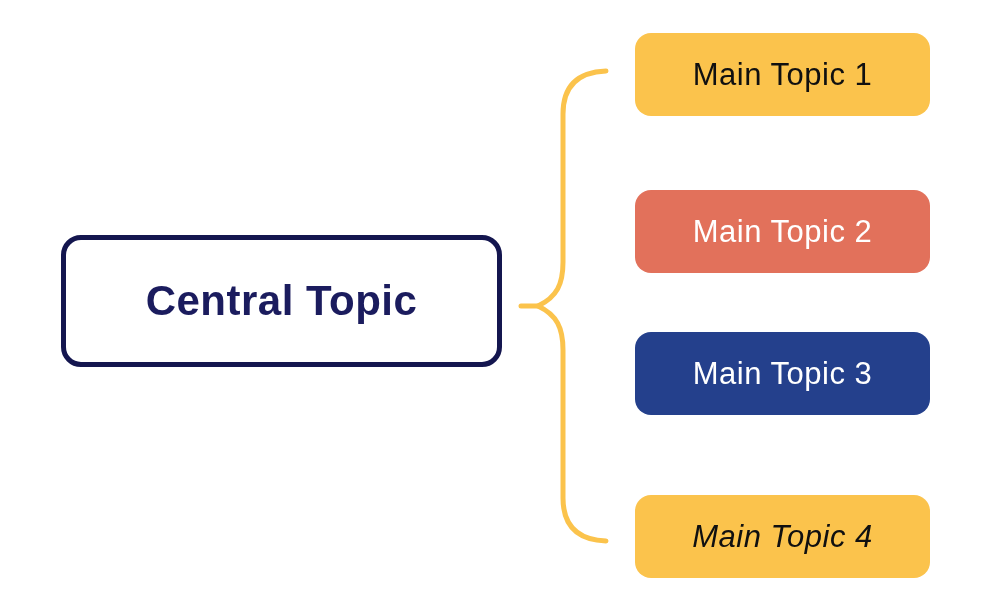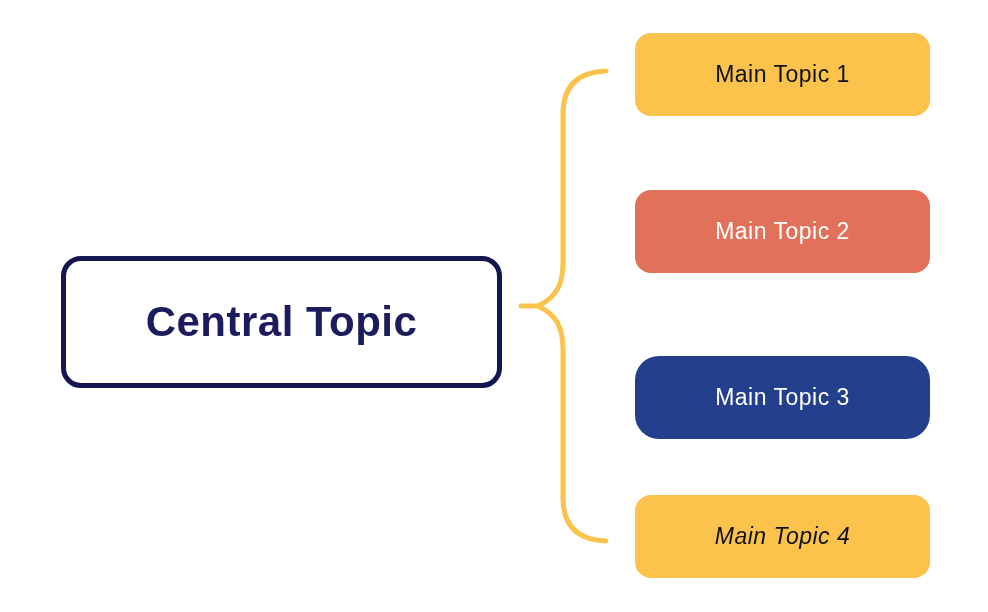--- a/index.html
+++ b/index.html
@@ -49,7 +49,7 @@
     cursor: pointer;
   }
   .branch-node .label {
-    font-size: 23px;
+    font-size: 31px;
     font-weight: 500;
     letter-spacing: 0.5px;
     white-space: nowrap;

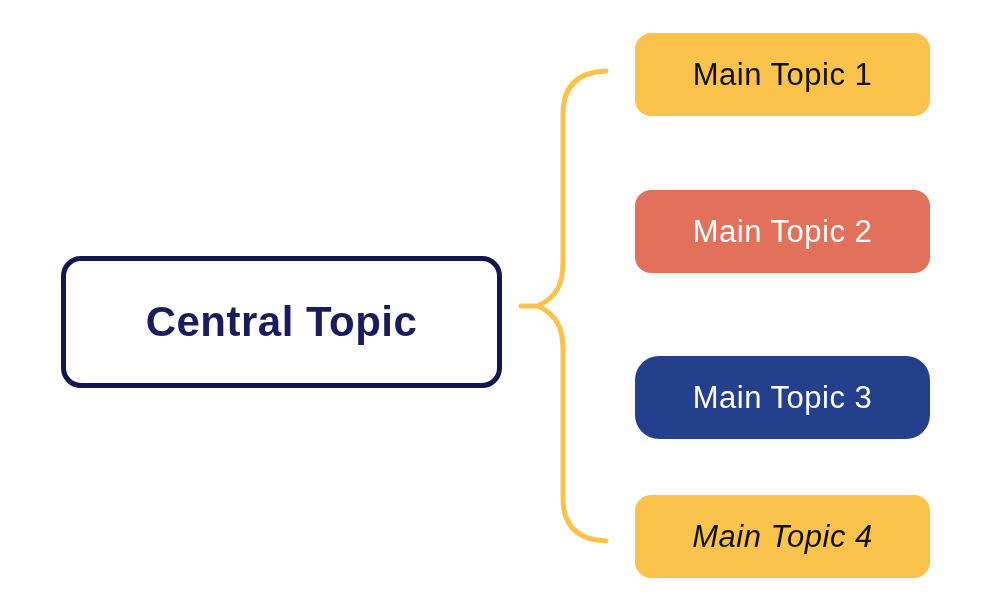--- a/index.html
+++ b/index.html
@@ -18,7 +18,7 @@
   .central-node {
     position: absolute;
     left: 61px;
-    top: 256px;
+    top: 235px;
     width: 441px;
     height: 132px;
     box-sizing: border-box;

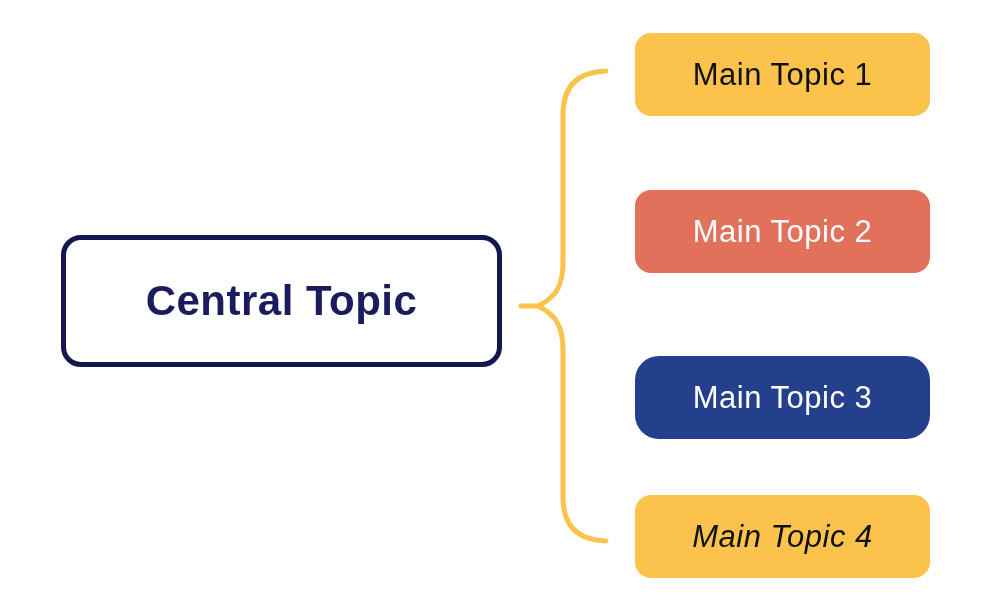--- a/index.html
+++ b/index.html
@@ -57,7 +57,7 @@
   }
   .branch-1 { top: 33px; }
   .branch-2 { top: 190px; }
-  .branch-3 { top: 356px; border-radius: 24px; }
+  .branch-3 { top: 332px; }
   .branch-4 { top: 495px; }
   .connector-svg {
     position: absolute;

